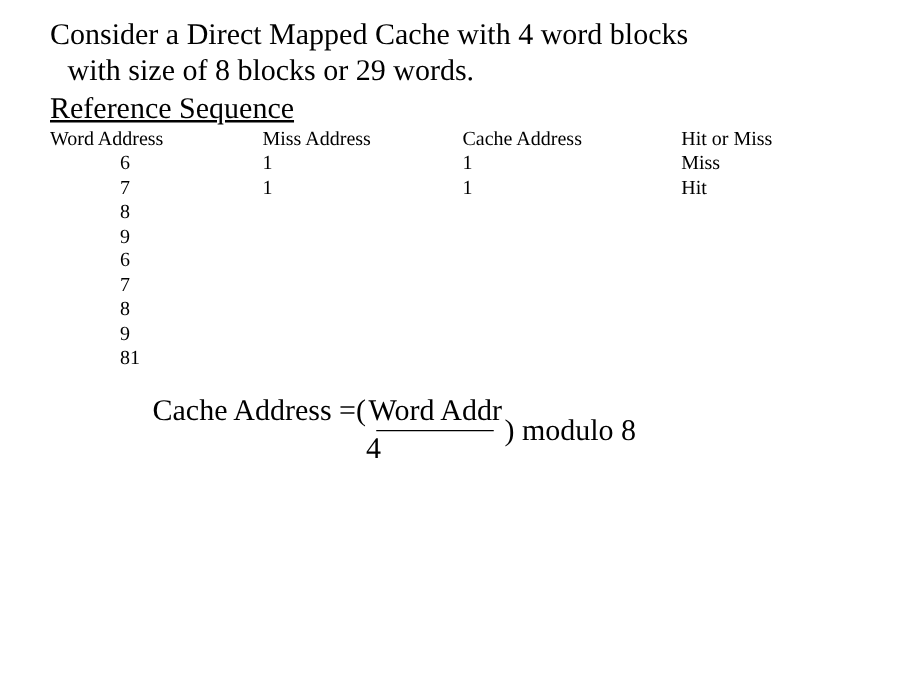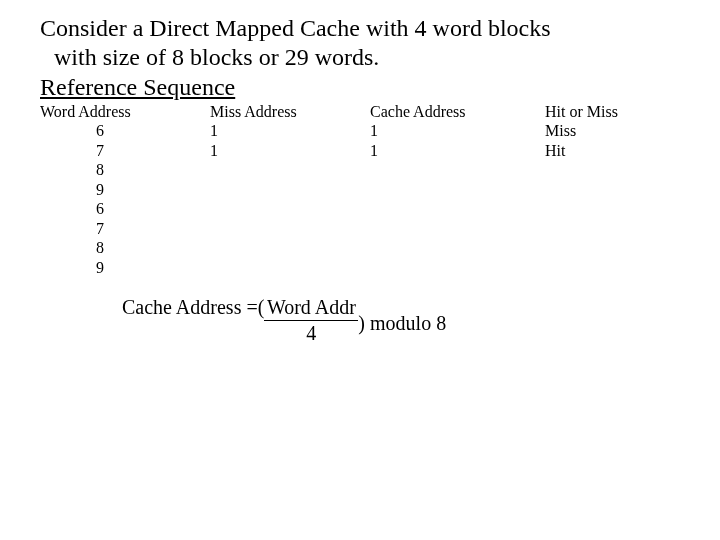--- a/index.html
+++ b/index.html
@@ -135,6 +135,12 @@
       <td class="col-ca"></td>
       <td class="col-hm"></td>
     </tr>
+    <tr>
+      <td class="col-wa"><span class="wa-val">81</span></td>
+      <td class="col-ba"></td>
+      <td class="col-ca"></td>
+      <td class="col-hm"></td>
+    </tr>
   </tbody>
     </table>
 

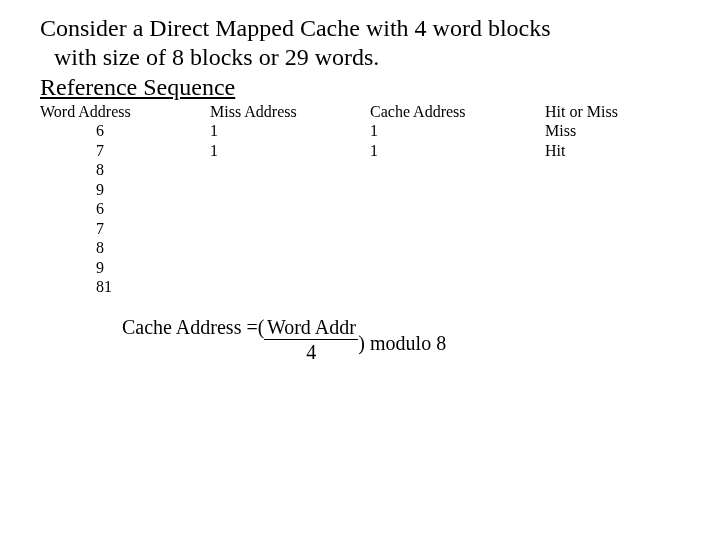--- a/index.html
+++ b/index.html
@@ -40,7 +40,7 @@
   .formula {
     margin-top: 18px;
     padding-left: 82px;
-    font-size: 20px;
+    font-size: 24px;
     position: relative;
     white-space: nowrap;
   }

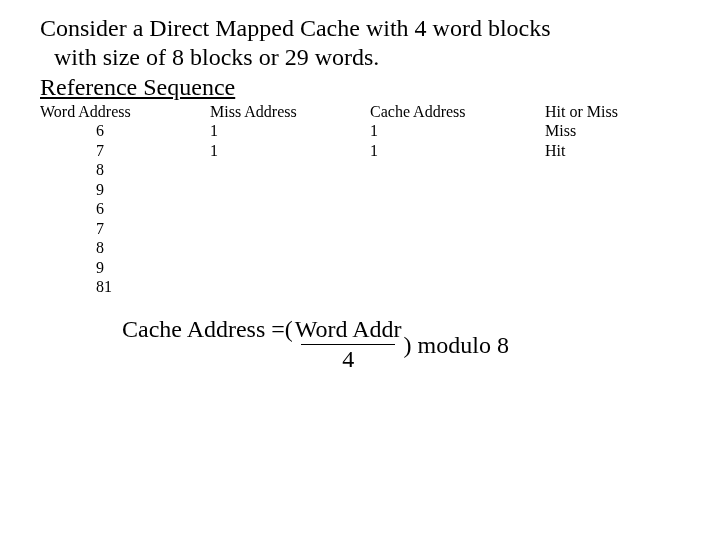--- a/index.html
+++ b/index.html
@@ -47,7 +47,7 @@
   .frac {
     display: inline-block;
     vertical-align: top;
-    text-align: center;
+    text-align: left;
     position: relative;
     top: 0;
   }

